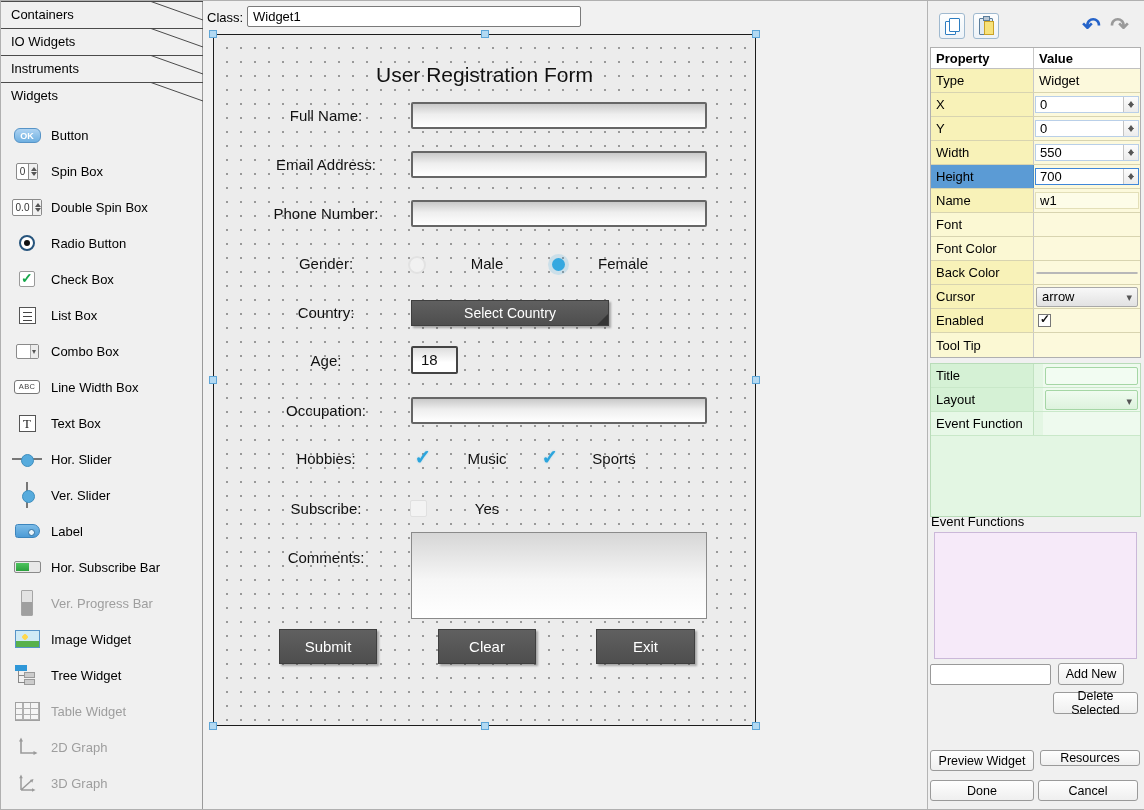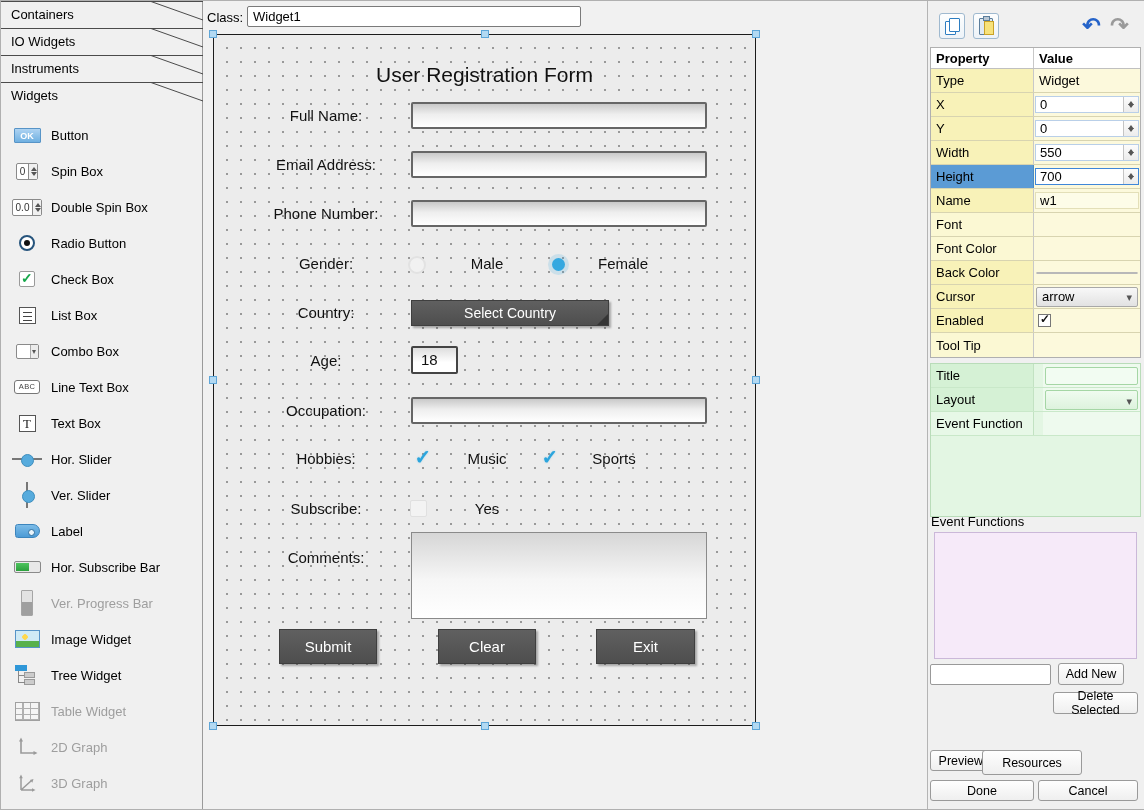--- a/index.html
+++ b/index.html
@@ -17,7 +17,7 @@
   .sb-item.dis .lbl { color:#9e9e9e; }
 
   
-  .i-btn{width:27px;height:15px;border-radius:1px;background:linear-gradient(#aed3f2,#6fb0e1);border:1px solid #5794c7;color:#fff;font-style:normal;font-weight:bold;font-size:9px;line-height:14px;display:inline-block;text-align:center}
+  .i-btn{width:27px;height:15px;border-radius:6px;background:linear-gradient(#aed3f2,#6fb0e1);border:1px solid #5794c7;color:#fff;font-style:normal;font-weight:bold;font-size:9px;line-height:14px;display:inline-block;text-align:center}
   .i-spinbox{display:inline-flex;height:17px;border:1px solid #8a8a8a;background:#fff;border-radius:2px;font-size:10px;line-height:15px}
   .i-spinbox b{padding:0 3px;font-weight:normal;color:#333;font-style:normal}
   .i-updn{width:9px;border-left:1px solid #8a8a8a;position:relative;background:#f0f0f0;display:inline-block}

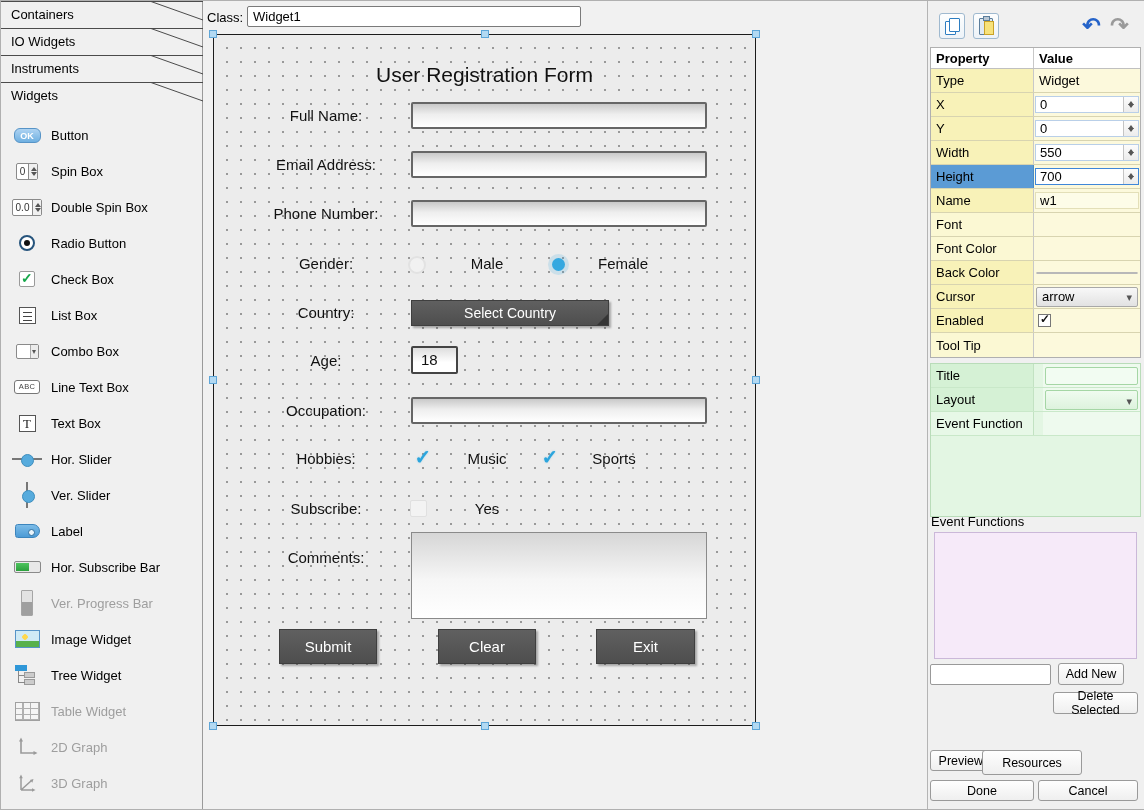--- a/index.html
+++ b/index.html
@@ -220,7 +220,7 @@
       <span class="icn">
           <i class="i-linetext">ABC</i>
         </span>
-      <span class="lbl">Line Text Box</span>
+      <span class="lbl">Line Width Box</span>
       </div>
     <div class="sb-item" style="top:404px">
       <span class="icn">

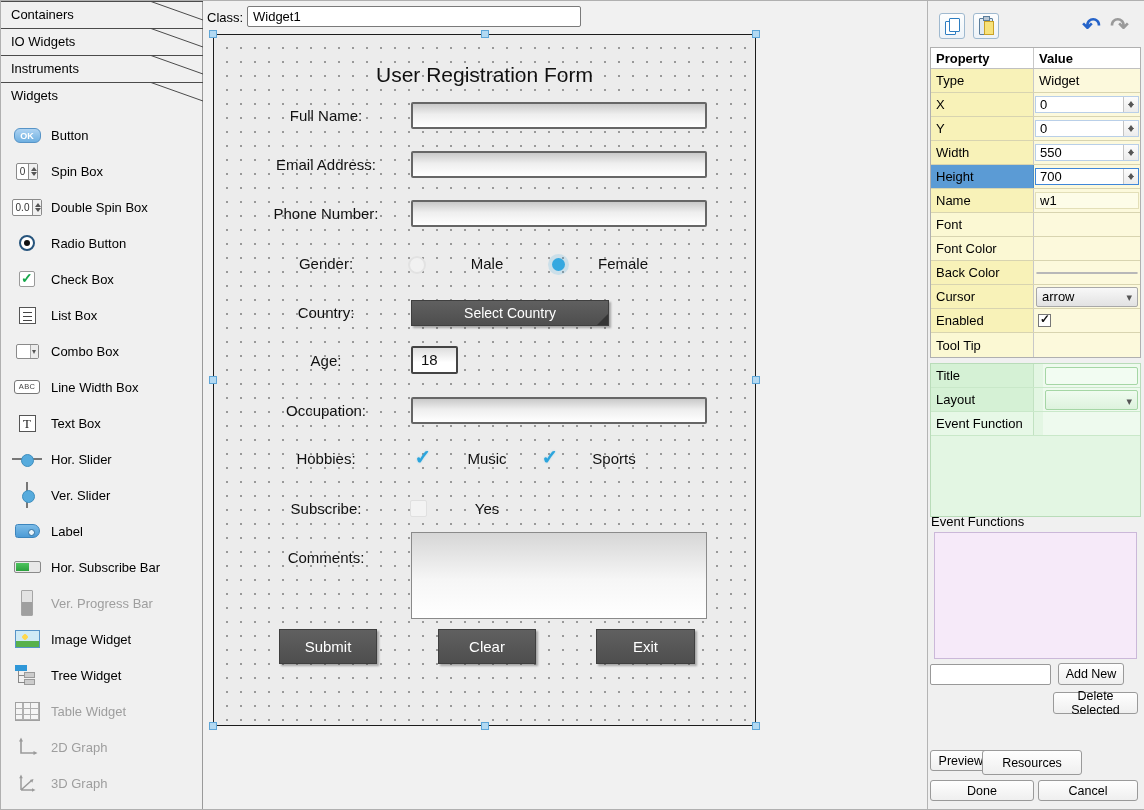--- a/index.html
+++ b/index.html
@@ -486,7 +486,7 @@
   <button class="wbtn" style="left:1052px;top:691px;width:85px;height:22px">Delete Selected</button>
 
   <button class="wbtn" style="left:929px;top:749px;width:104px;height:21px">Preview Widget</button>
-  <button class="wbtn" style="left:981px;top:749px;width:100px;height:25px">Resources</button>
+  <button class="wbtn" style="left:1039px;top:749px;width:100px;height:16px">Resources</button>
   <button class="wbtn" style="left:929px;top:779px;width:104px;height:21px">Done</button>
   <button class="wbtn" style="left:1037px;top:779px;width:100px;height:21px">Cancel</button>
 

